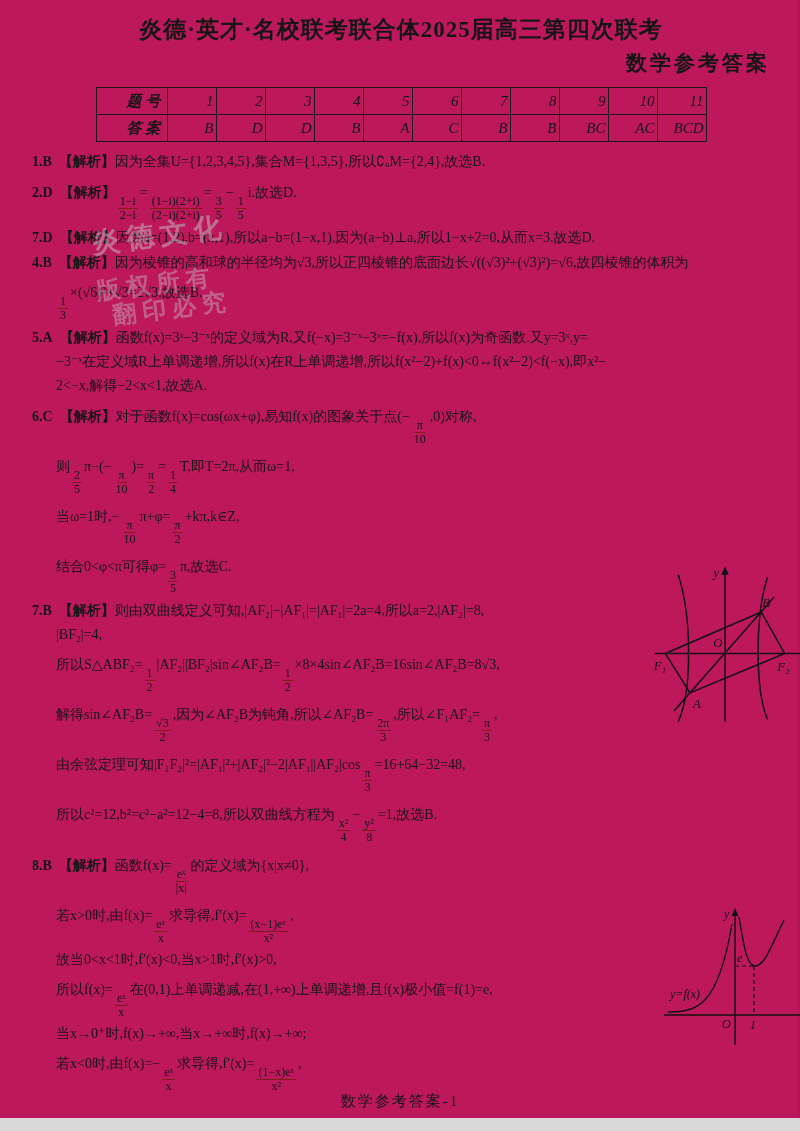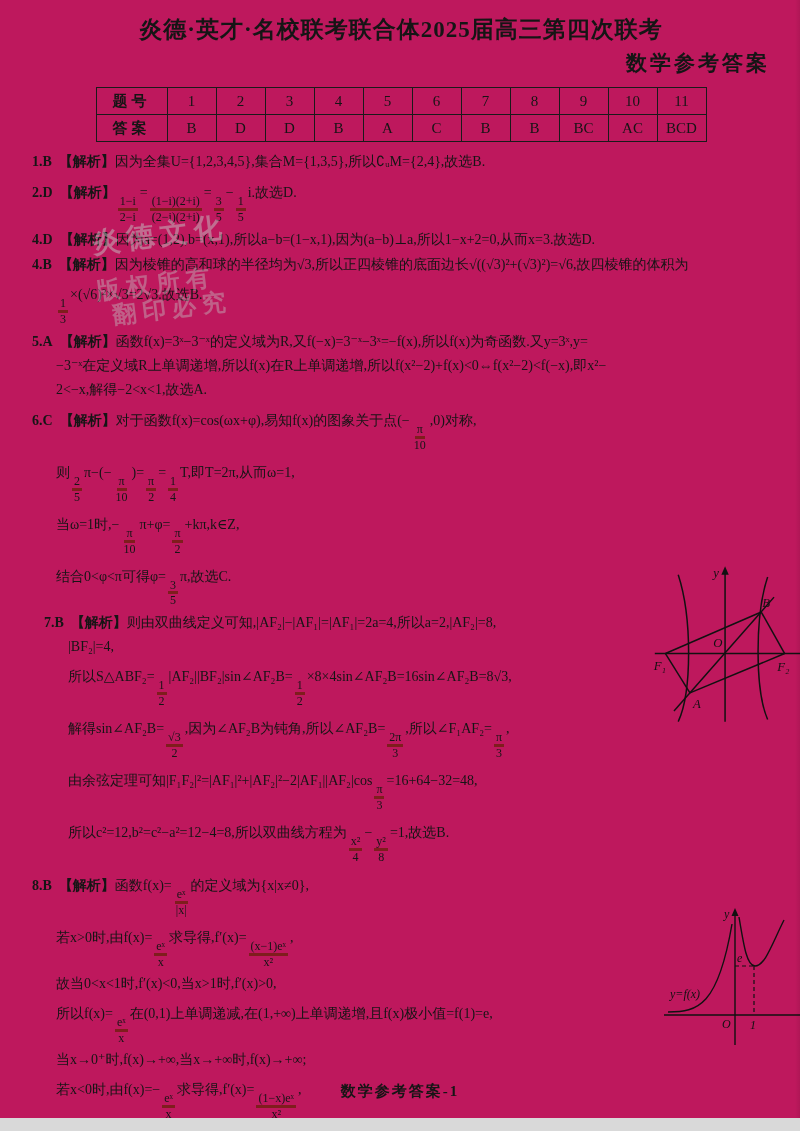--- a/index.html
+++ b/index.html
@@ -9,7 +9,7 @@
   .title{text-align:center;font-size:23px;font-weight:bold;letter-spacing:1px;margin:2px 0 4px 0;}
   .subtitle{text-align:right;font-size:21px;font-weight:bold;letter-spacing:3px;margin:4px 0 10px 0;}
   table.answers{border-collapse:collapse;margin:0 auto 8px auto;table-layout:fixed;}
-  table.answers td{border:1.5px solid #1a1a1a;text-align:center;height:26px;font-size:15px;padding:0 2px;}
+  table.answers td{border:1.5px solid #1a1a1a;text-align:right;height:26px;font-size:15px;padding:0 2px;font-style:italic;}
   table.answers td.hd{width:66px;font-weight:bold;letter-spacing:4px;}
   table.answers td.cell{width:44px;}
   .sec-heading{font-size:14px;font-weight:bold;margin:4px 0 3px 0;}

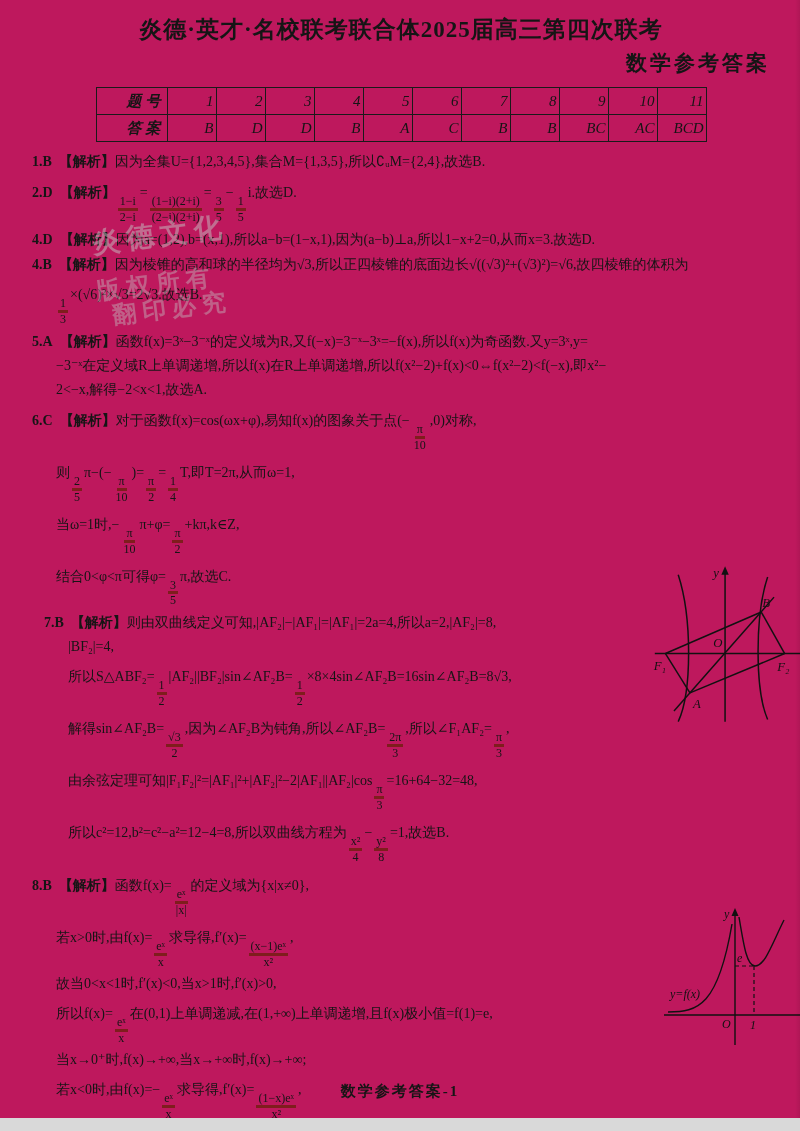--- a/index.html
+++ b/index.html
@@ -23,7 +23,7 @@
   .jx{font-weight:bold;}
   .frac{display:inline-flex;flex-direction:column;align-items:center;vertical-align:-8px;
         line-height:1.08;font-size:12px;margin:0 2px;}
-  .frac .ftop{border-bottom:3px solid #7f1d1d;padding:0 2px;text-align:right;}
+  .frac .ftop{border-bottom:1px solid #7f1d1d;padding:0 2px;text-align:right;}
   .frac .fbot{padding:0 2px;text-align:right;}
   .fig{position:absolute;background:transparent;}
   .fig7{left:608px;top:546px;width:185px;height:165px;}

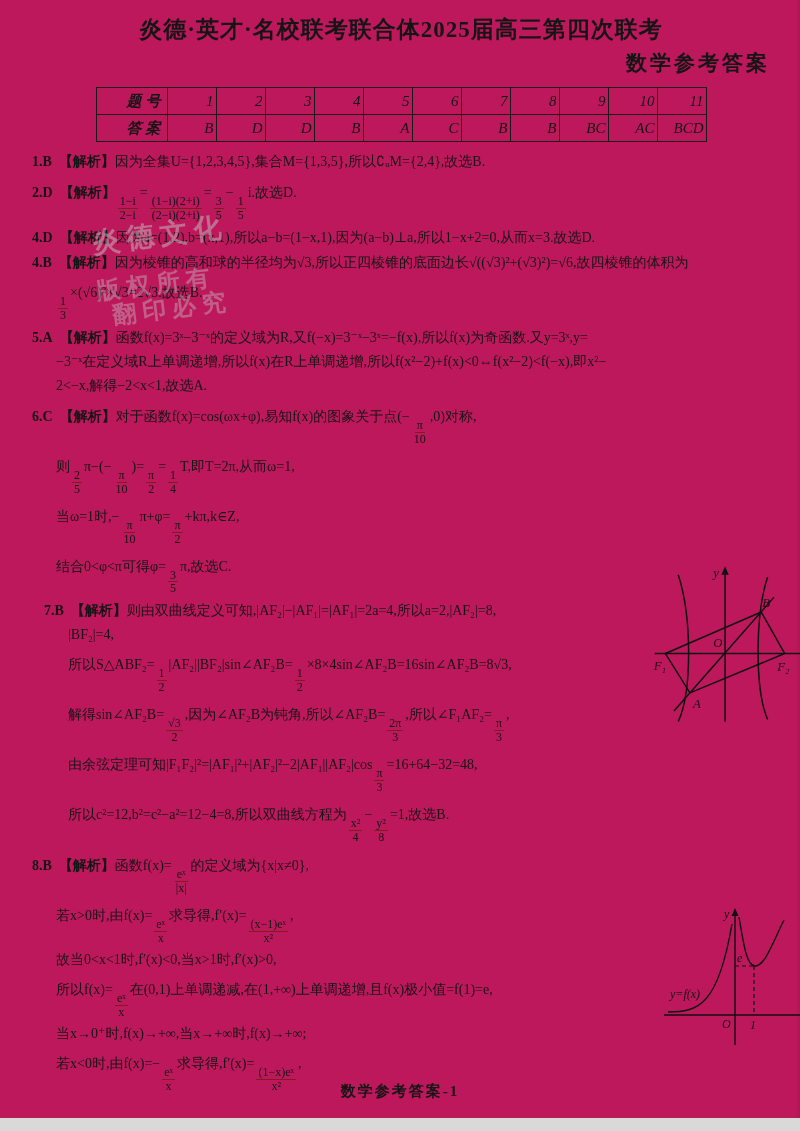--- a/index.html
+++ b/index.html
@@ -104,7 +104,7 @@
             </span>i.故选D.</div>
         </div>
         <div class="sol" data-num="3">
-          <div class="sol-line first"><b class="qn">4.D</b><b class="jx">【解析】</b>因为a=(1,2),b=(x,1),所以a−b=(1−x,1),因为(a−b)⊥a,所以1−x+2=0,从而x=3.故选D.</div>
+          <div class="sol-line first"><b class="qn">7.D</b><b class="jx">【解析】</b>因为a=(1,2),b=(x,1),所以a−b=(1−x,1),因为(a−b)⊥a,所以1−x+2=0,从而x=3.故选D.</div>
         </div>
         <div class="sol" data-num="4">
           <div class="sol-line first"><b class="qn">4.B</b><b class="jx">【解析】</b>因为棱锥的高和球的半径均为√3,所以正四棱锥的底面边长√((√3)²+(√3)²)=√6,故四棱锥的体积为</div>

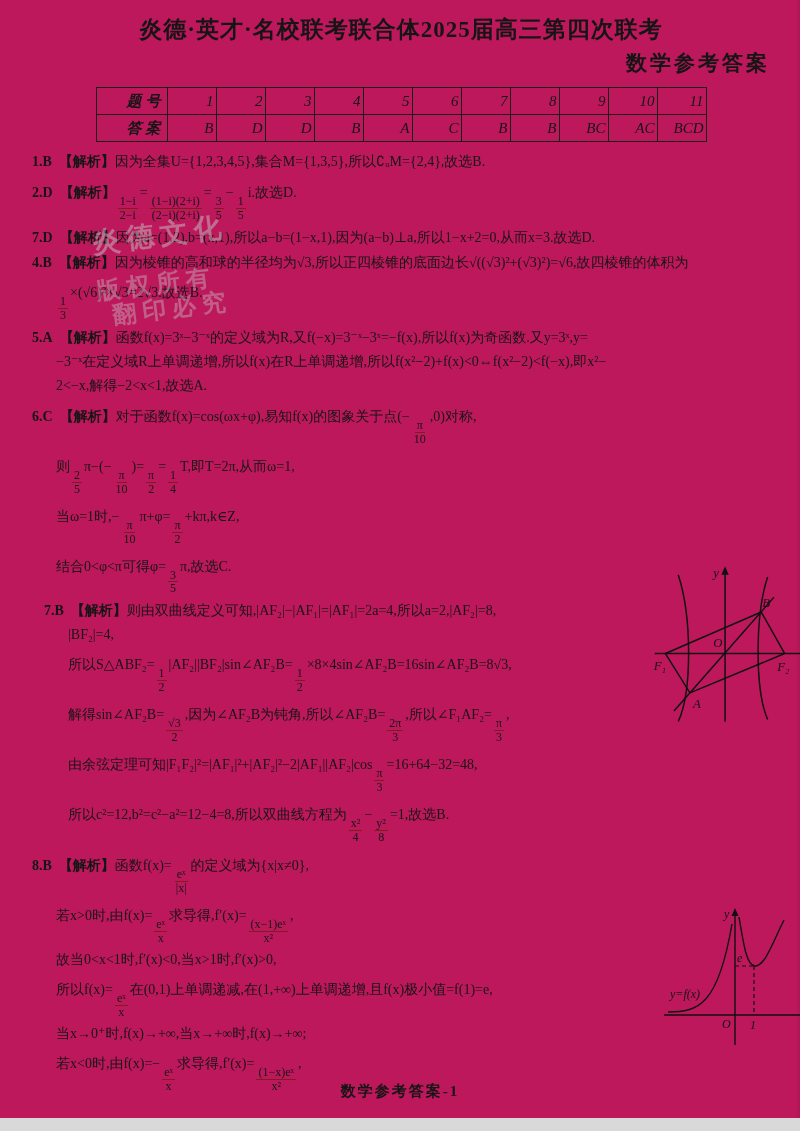--- a/index.html
+++ b/index.html
@@ -14,7 +14,7 @@
   table.answers td.cell{width:44px;}
   .sec-heading{font-size:14px;font-weight:bold;margin:4px 0 3px 0;}
   .sol{position:relative;font-size:14px;margin:1px 0;}
-  .sol[data-num="7"]{padding-right:170px;margin-left:12px;}
+  .sol[data-num="7"]{padding-right:170px;}
   .sol[data-num="8"]{padding-right:160px;}
   .sol-line{padding-left:24px;line-height:24px;min-height:24px;}
   .sol-line.first{padding-left:0;}

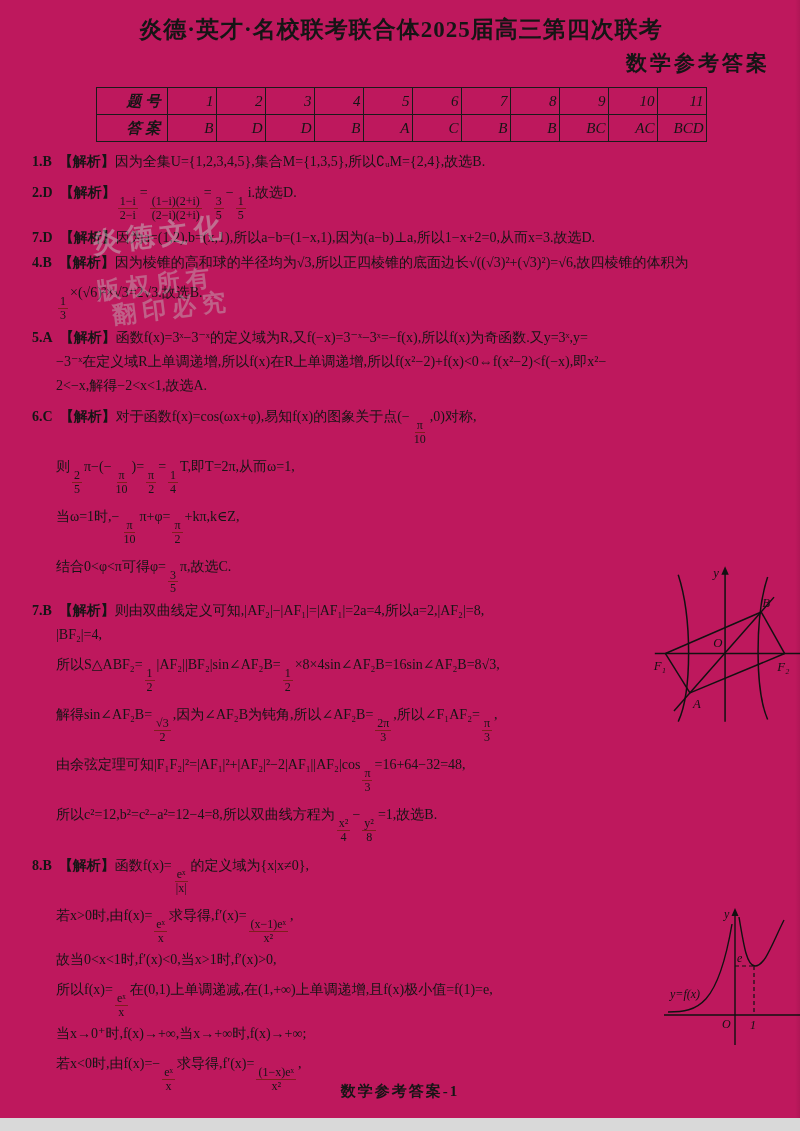--- a/index.html
+++ b/index.html
@@ -30,8 +30,8 @@
   .fig8{left:616px;top:884px;width:175px;height:150px;}
   .fig svg{width:100%;height:100%;}
   .fig text{font-family:"Liberation Serif","DejaVu Serif",serif;font-style:italic;font-size:12px;fill:#111;}
-  .footer{position:absolute;left:0;right:0;bottom:30px;text-align:center;
-          font-size:15px;font-weight:bold;letter-spacing:2px;}
+  .footer{position:absolute;left:0;right:0;bottom:20px;text-align:center;
+          font-size:15px;font-weight:normal;letter-spacing:2px;}
   .wm{position:absolute;color:#c3c3c3;opacity:.5;font-size:28px;font-weight:bold;
       letter-spacing:6px;transform:rotate(-7deg);white-space:nowrap;pointer-events:none;}
   .wm1{left:92px;top:216px;}

